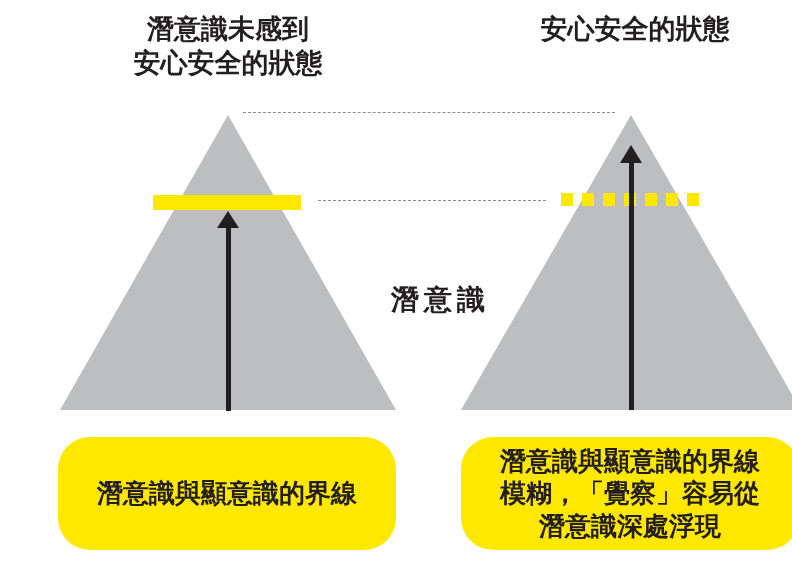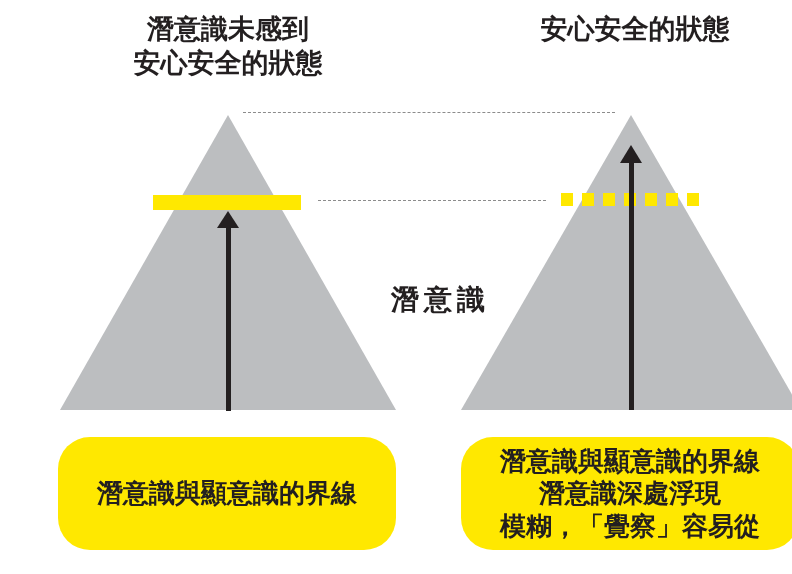--- a/index.html
+++ b/index.html
@@ -108,8 +108,8 @@
   </div>
   <div class="caption-box" id="right-caption-box">
     <div>潛意識與顯意識的界線</div>
+    <div>模糊，「覺察」容易從</div>
     <div>潛意識深處浮現</div>
-    <div>模糊，「覺察」容易從</div>
   </div>
 
 </div>

